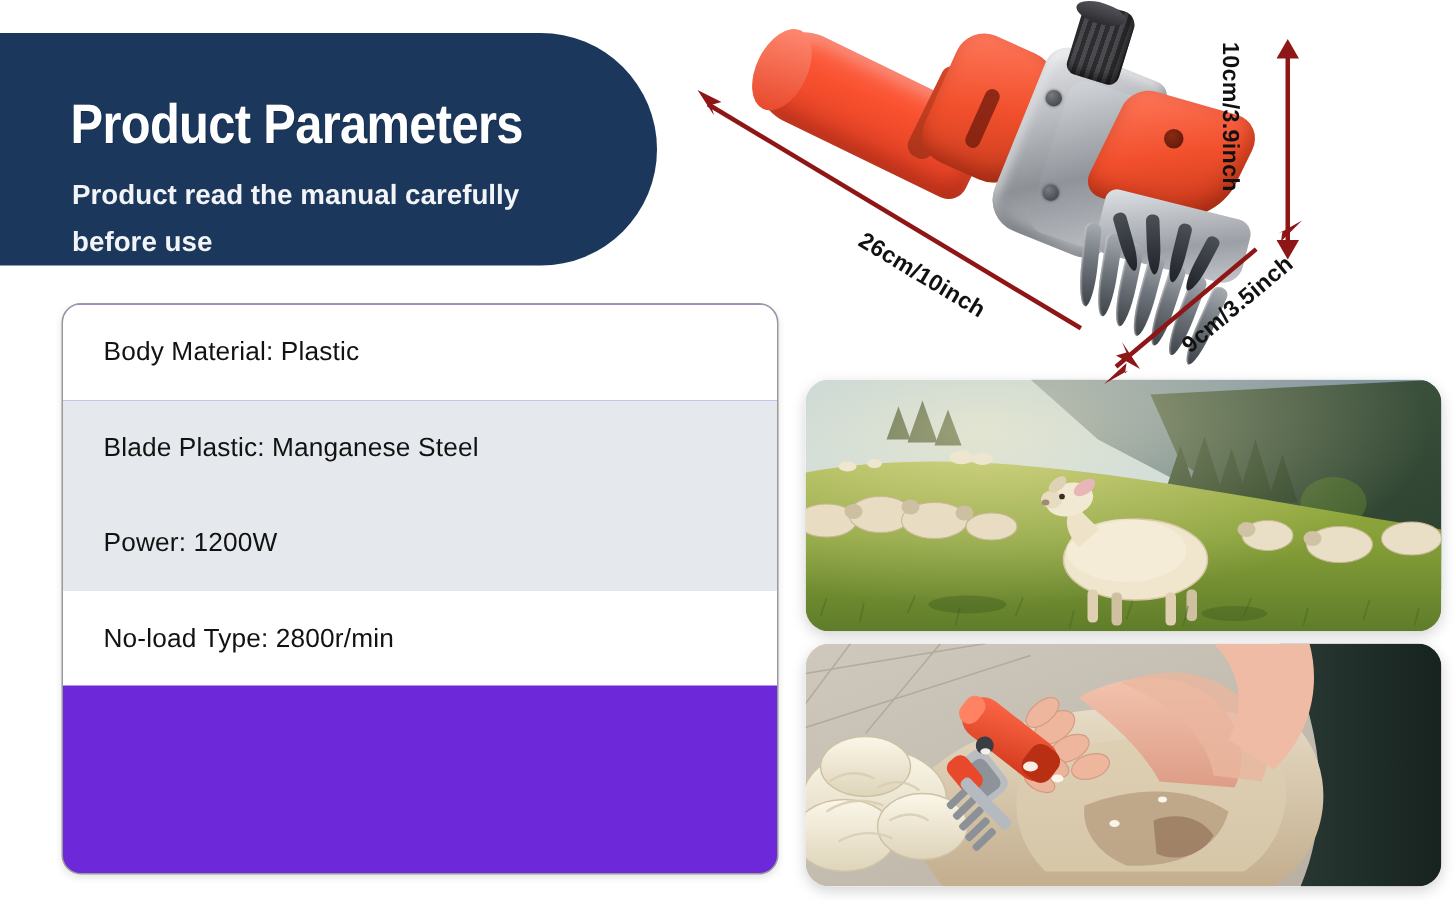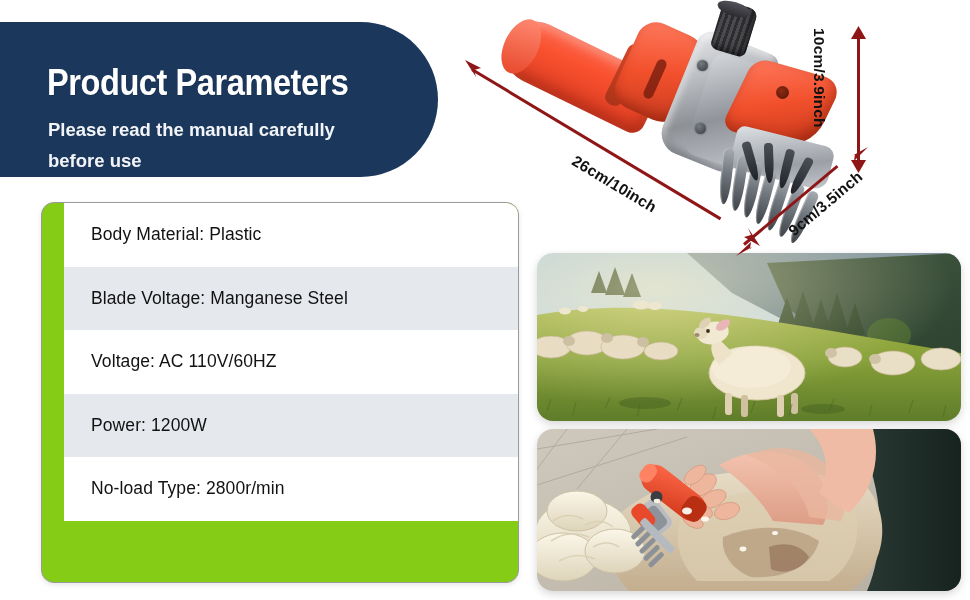--- a/index.html
+++ b/index.html
@@ -273,7 +273,7 @@
 
 <div class="banner">
   <div class="banner-title">Product Parameters</div>
-  <div class="banner-sub">Please read the manual carefully before use</div>
+  <div class="banner-sub">Product read the manual carefully before use</div>
 </div>
 
 <div class="spec-card">

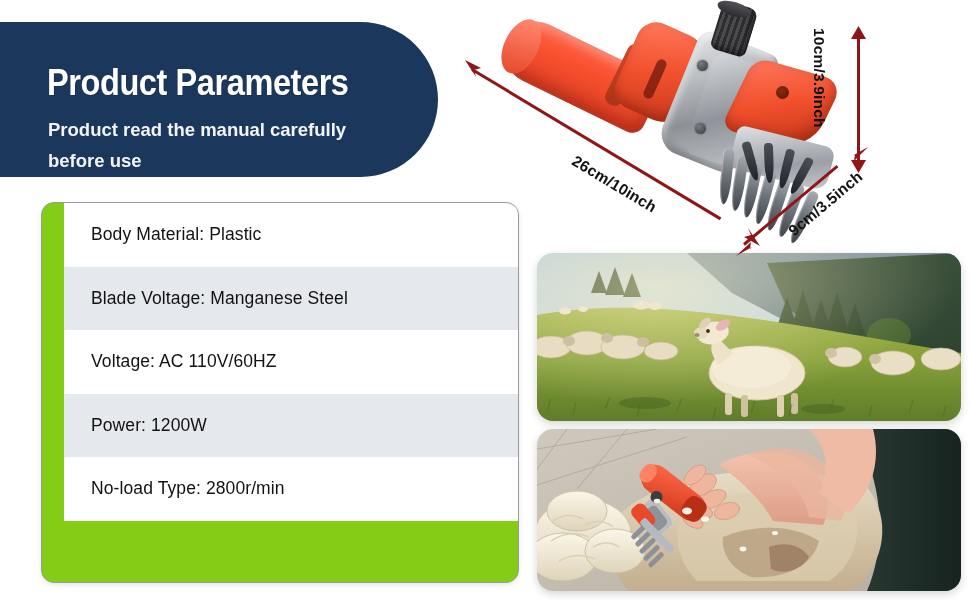--- a/index.html
+++ b/index.html
@@ -48,13 +48,12 @@
     position:absolute;
     left:41px; top:202px;
     width:478px; height:381px;
-    background:#84cc16;
+    background:#6d28d9;
     border:1px solid #9a9a9a;
     border-radius:13px;
     overflow:hidden;
     box-shadow:0 2px 5px rgba(0,0,0,.10);
     z-index:4;
-    padding-left:22px;
   }
   .spec-row{
     height:63.5px;

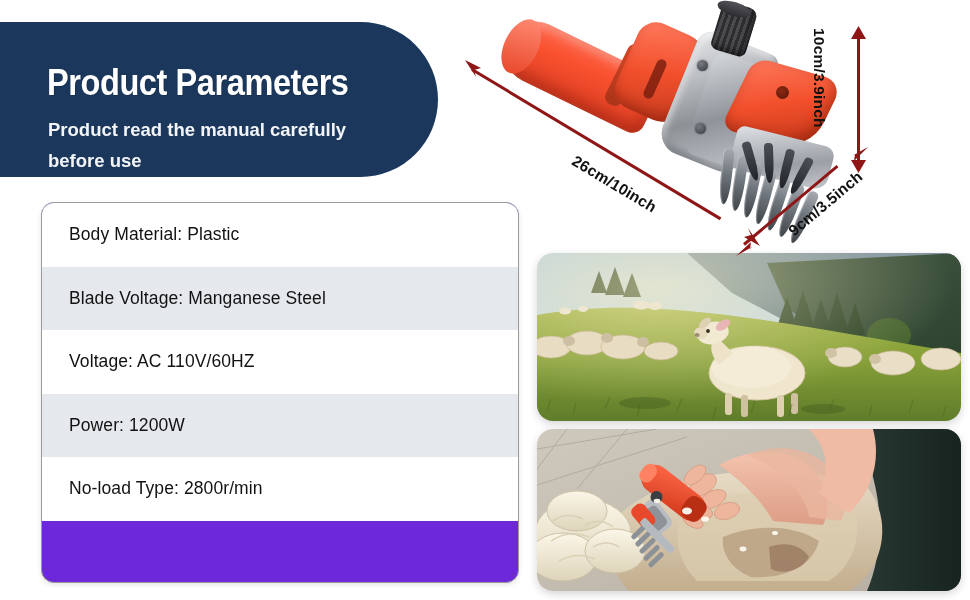--- a/index.html
+++ b/index.html
@@ -280,7 +280,7 @@
       <span>Body Material: Plastic</span>
     </div>
   <div class="spec-row even">
-      <span>Blade Voltage: Manganese Steel</span>
+      <span>Blade Plastic: Manganese Steel</span>
     </div>
   <div class="spec-row odd">
       <span>Voltage: AC 110V/60HZ</span>

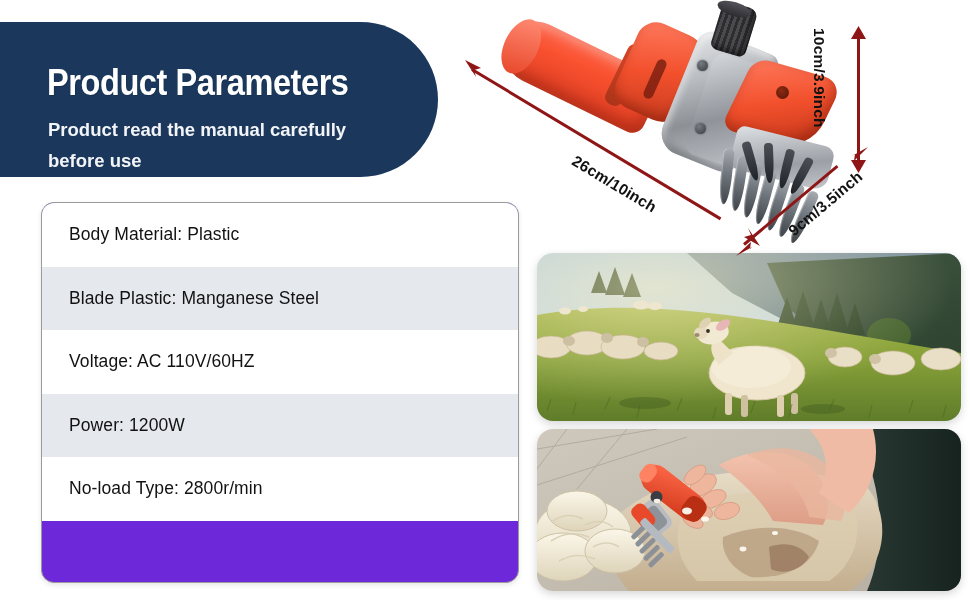--- a/index.html
+++ b/index.html
@@ -281,9 +281,6 @@
     </div>
   <div class="spec-row even">
       <span>Blade Plastic: Manganese Steel</span>
-    </div>
-  <div class="spec-row odd">
-      <span>Voltage: AC 110V/60HZ</span>
     </div>
   <div class="spec-row even">
       <span>Power: 1200W</span>

